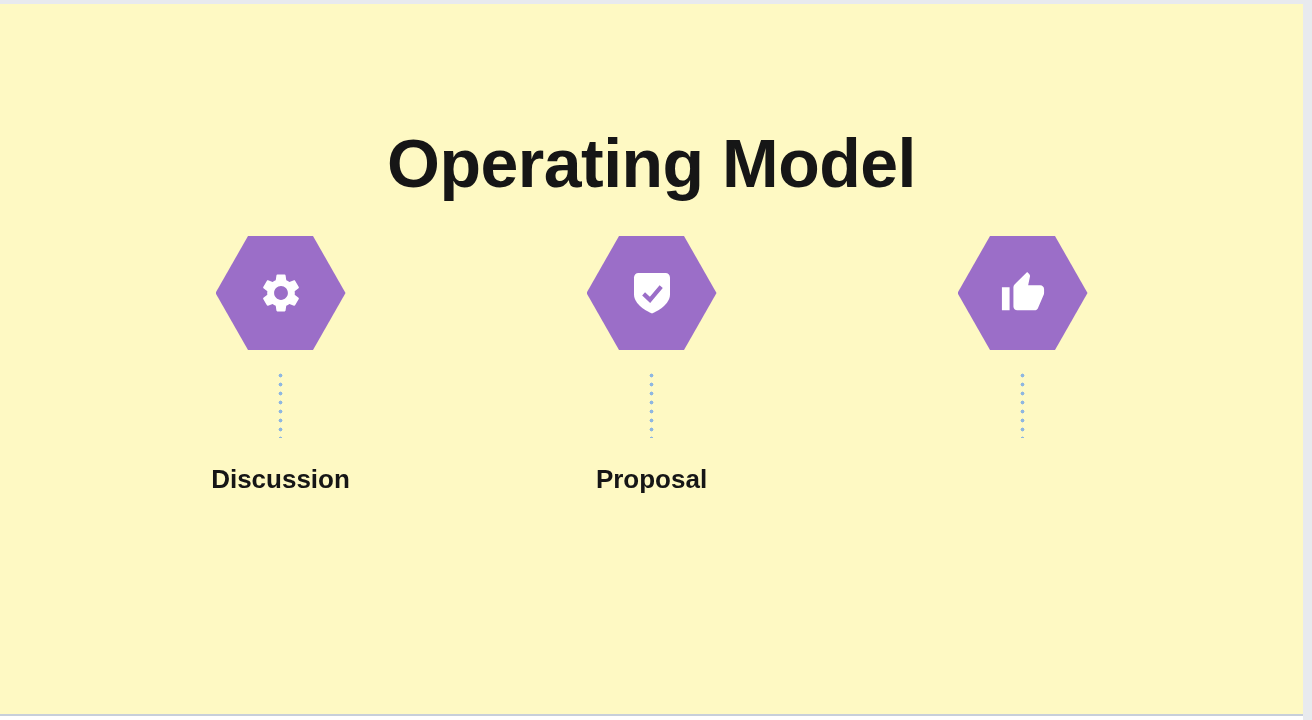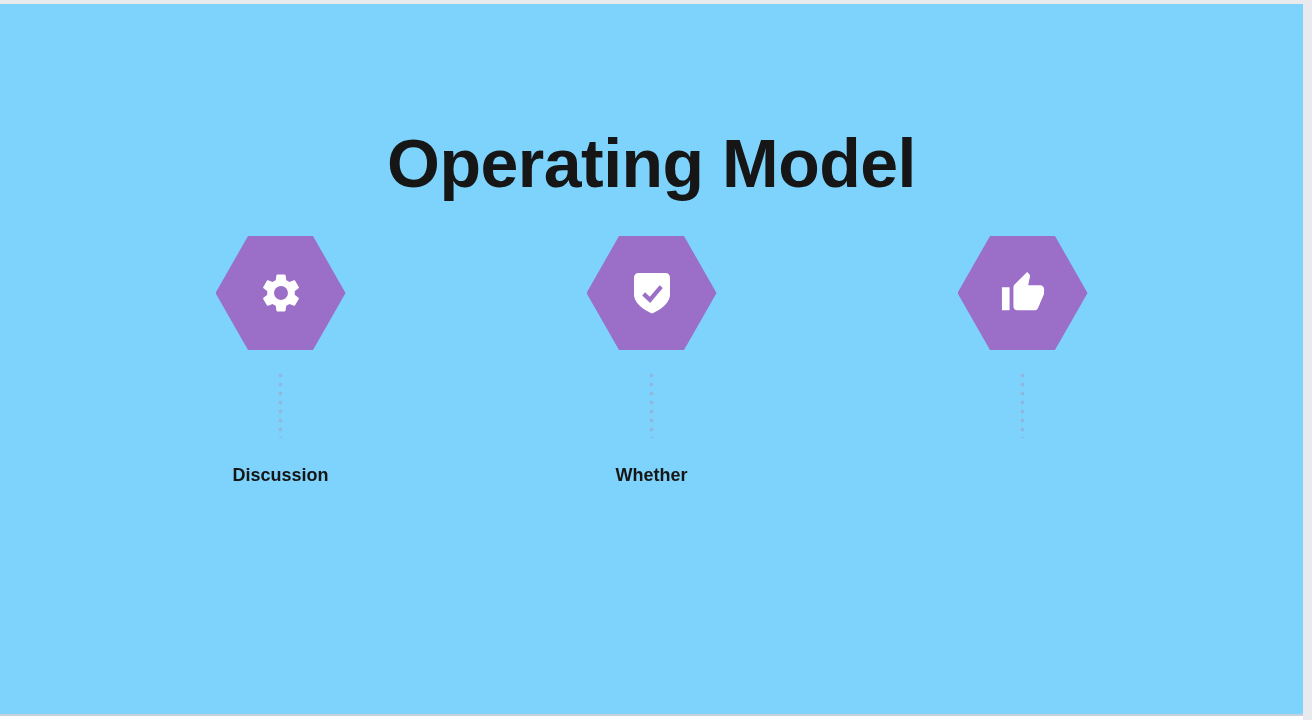--- a/index.html
+++ b/index.html
@@ -39,7 +39,7 @@
     position: absolute;
     left: 0; top: 4px;
     width: 1303px; height: 710px;
-    background: #7dd3fc;
+    background: #fef9c3;
   }
   .slide-title {
     position: absolute;

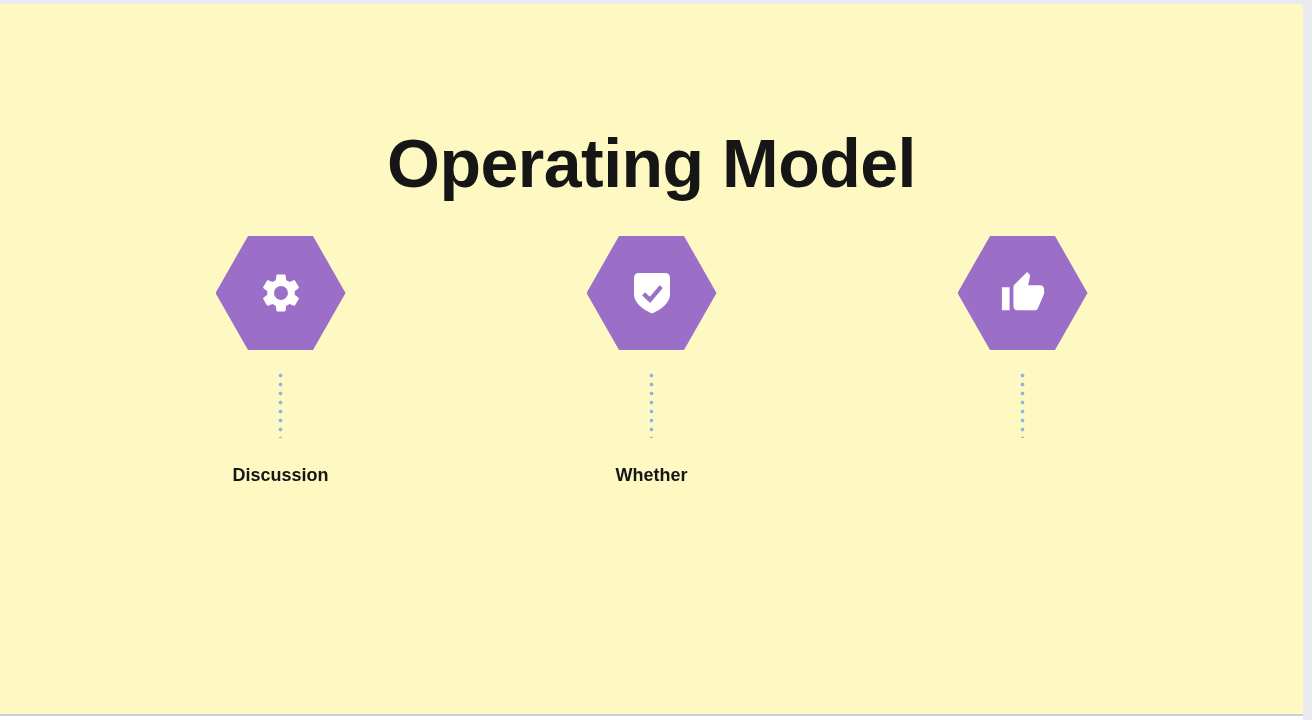--- a/index.html
+++ b/index.html
@@ -88,7 +88,7 @@
   }
   .col-heading {
     margin: 27px 0 0 0;
-    font-size: 18px;
+    font-size: 26px;
     line-height: 1.15;
     font-weight: 700;
     color: #161616;

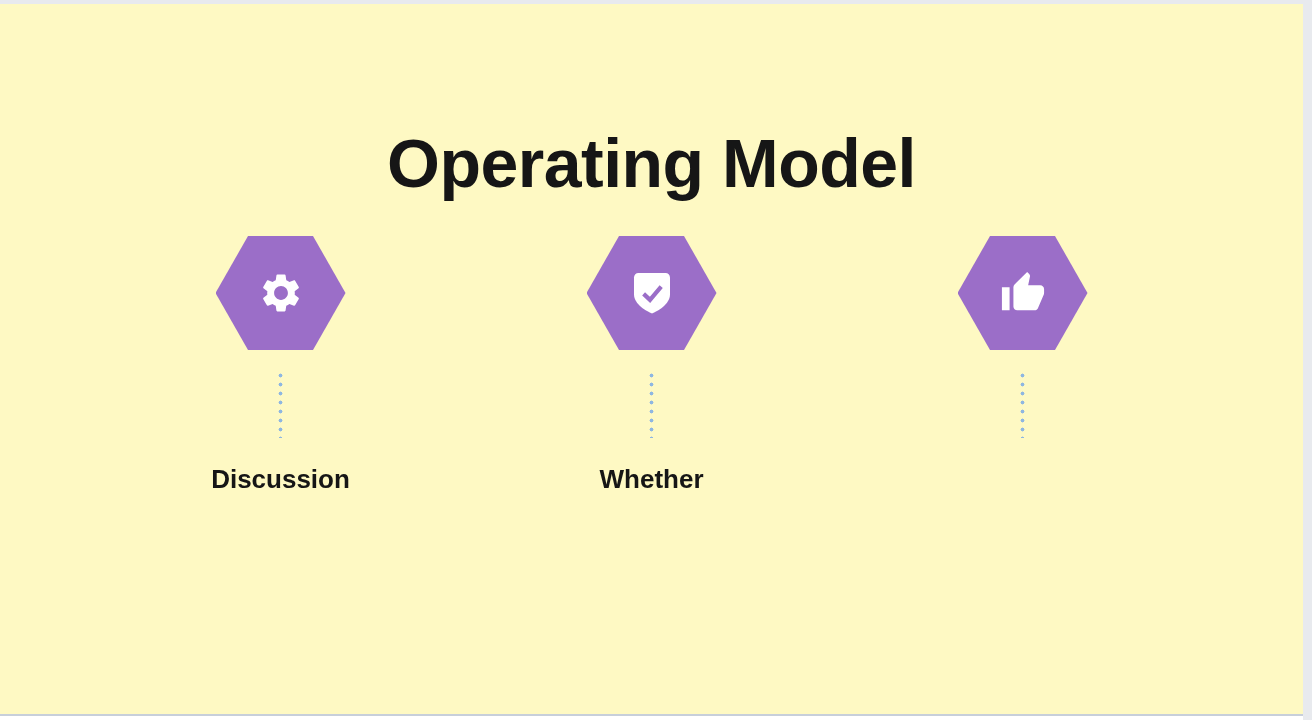--- a/index.html
+++ b/index.html
@@ -136,7 +136,7 @@
           </span>
         </div>
         <div class="dotted-line"></div>
-        <h3 class="col-heading">Whether</h3>
+        <h3 class="col-heading">Proposal</h3>
       </div>
 
       <div class="column">

